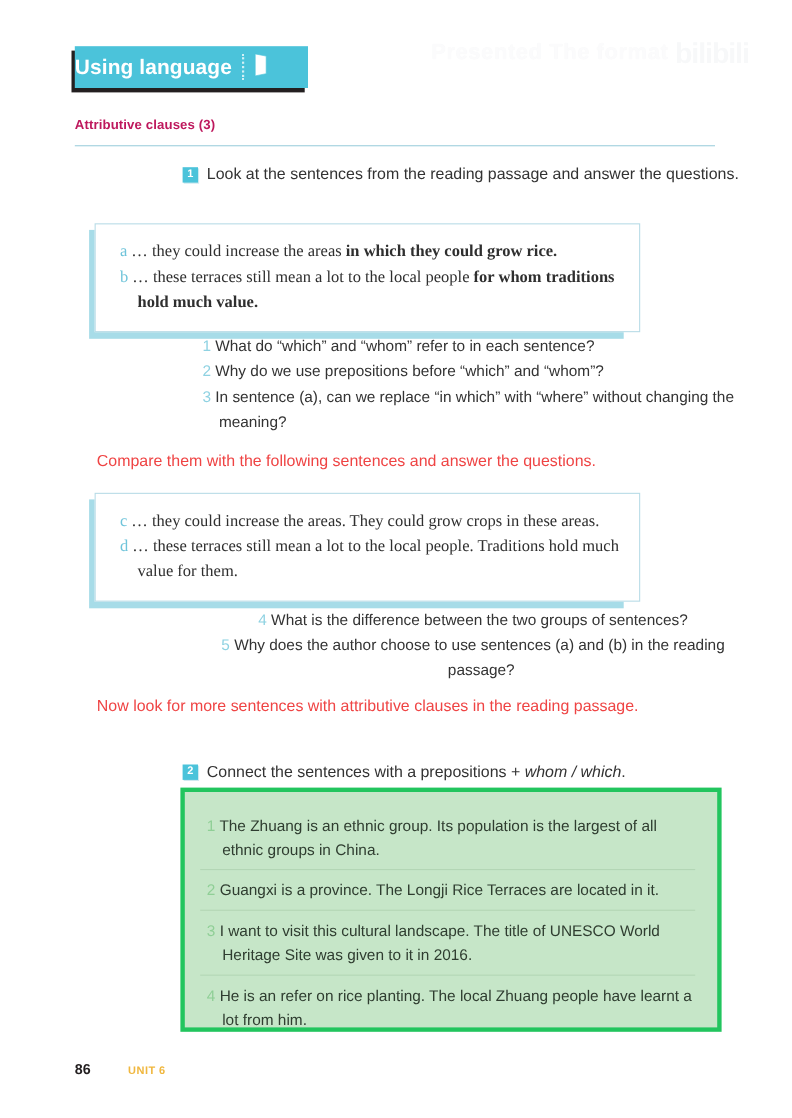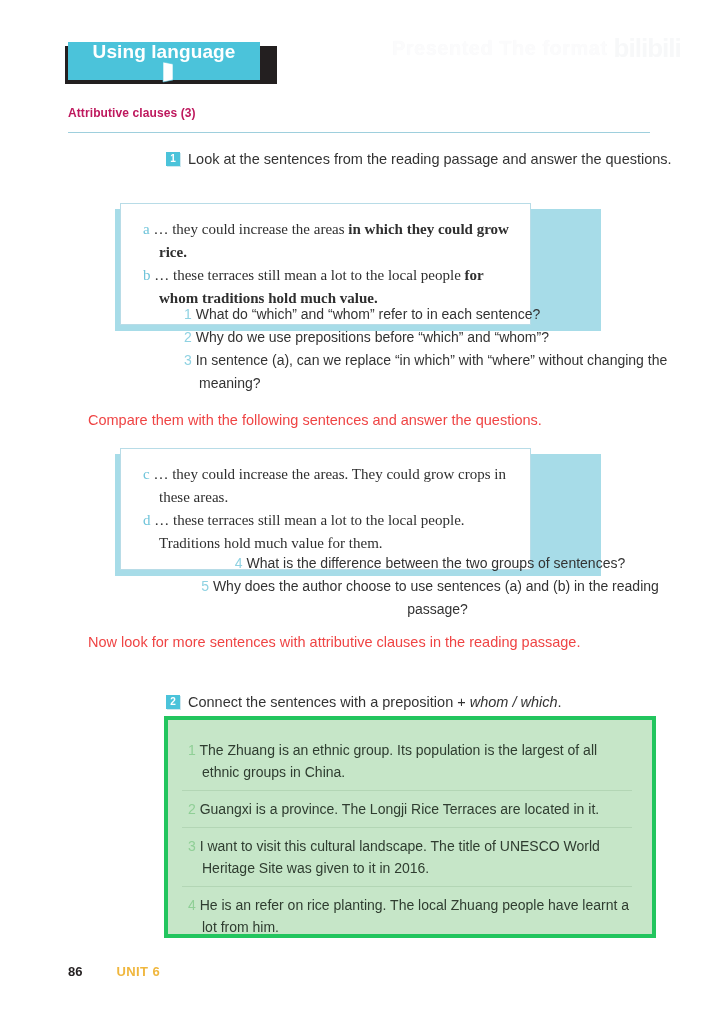--- a/index.html
+++ b/index.html
@@ -61,13 +61,12 @@
   }
   #banner {
     position: relative;
-    width: 192px;
+    width: 212px;
     height: 38px;
     background: #4bc3da;
     display: flex;
     align-items: center;
     box-sizing: border-box;
-    flex-direction: column;
   }
   #banner .banner-title {
     font-size: 19px;

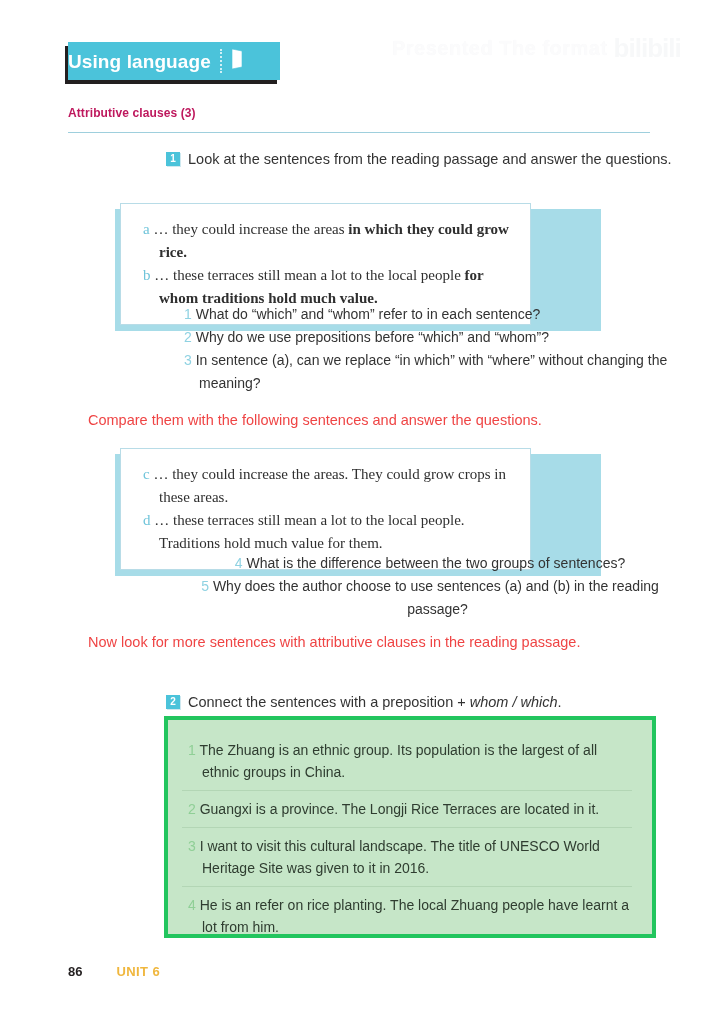--- a/index.html
+++ b/index.html
@@ -145,8 +145,8 @@
   
   .quote-box-wrap {
     position: relative;
-    margin-left: 120px;
-    width: 411px;
+    margin-left: 86px;
+    width: 496px;
     border-radius: 25px;
   }
   .quote-box-shadow {

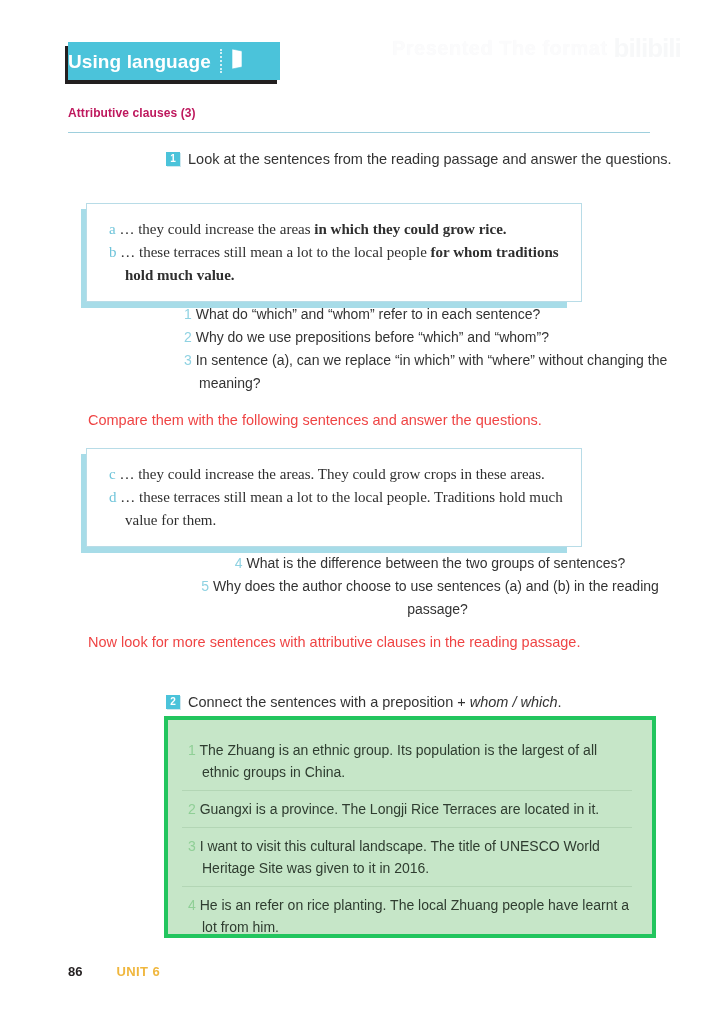--- a/index.html
+++ b/index.html
@@ -365,7 +365,7 @@
 <div class="content" style="top:691px;">
   <div class="exercise">
     <span class="ex-badge">2</span>
-    <span class="ex-text"><span>Connect the sentences with a preposition + </span><em>whom / which</em><span>.</span></span>
+    <span class="ex-text"><span>Connect the sentences with a prepositions + </span><em>whom / which</em><span>.</span></span>
   </div>
 </div>
 

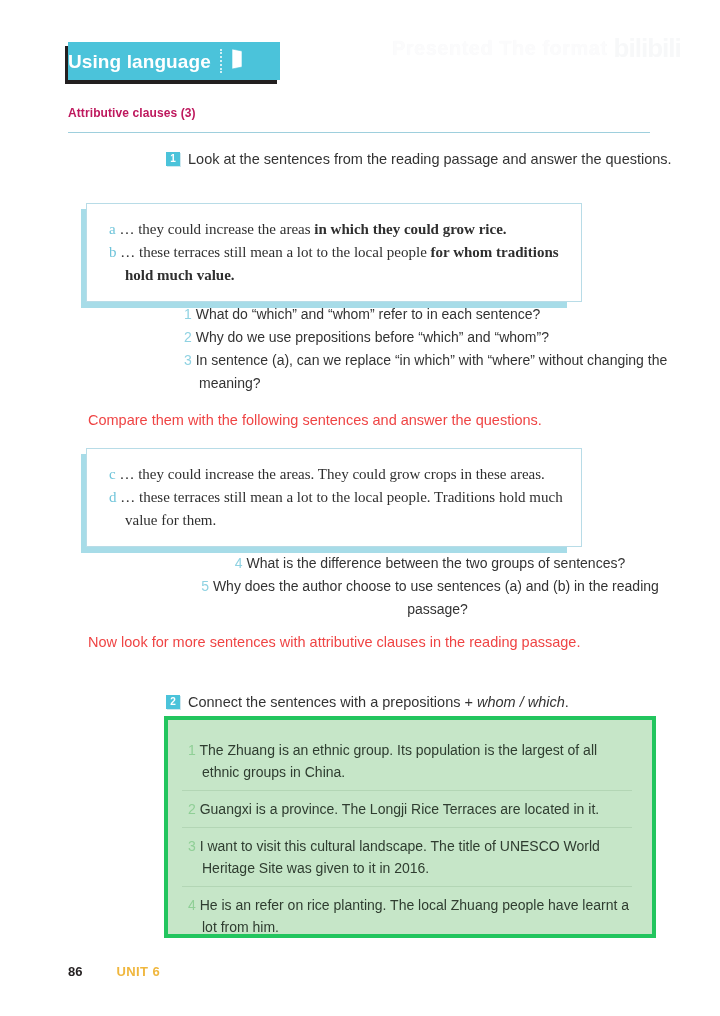--- a/index.html
+++ b/index.html
@@ -254,7 +254,7 @@
     color: #231f20;
   }
   #footer .unit-label {
-    font-size: 13px;
+    font-size: 10px;
     font-weight: bold;
     color: #f0b73e;
     letter-spacing: 0.4px;

